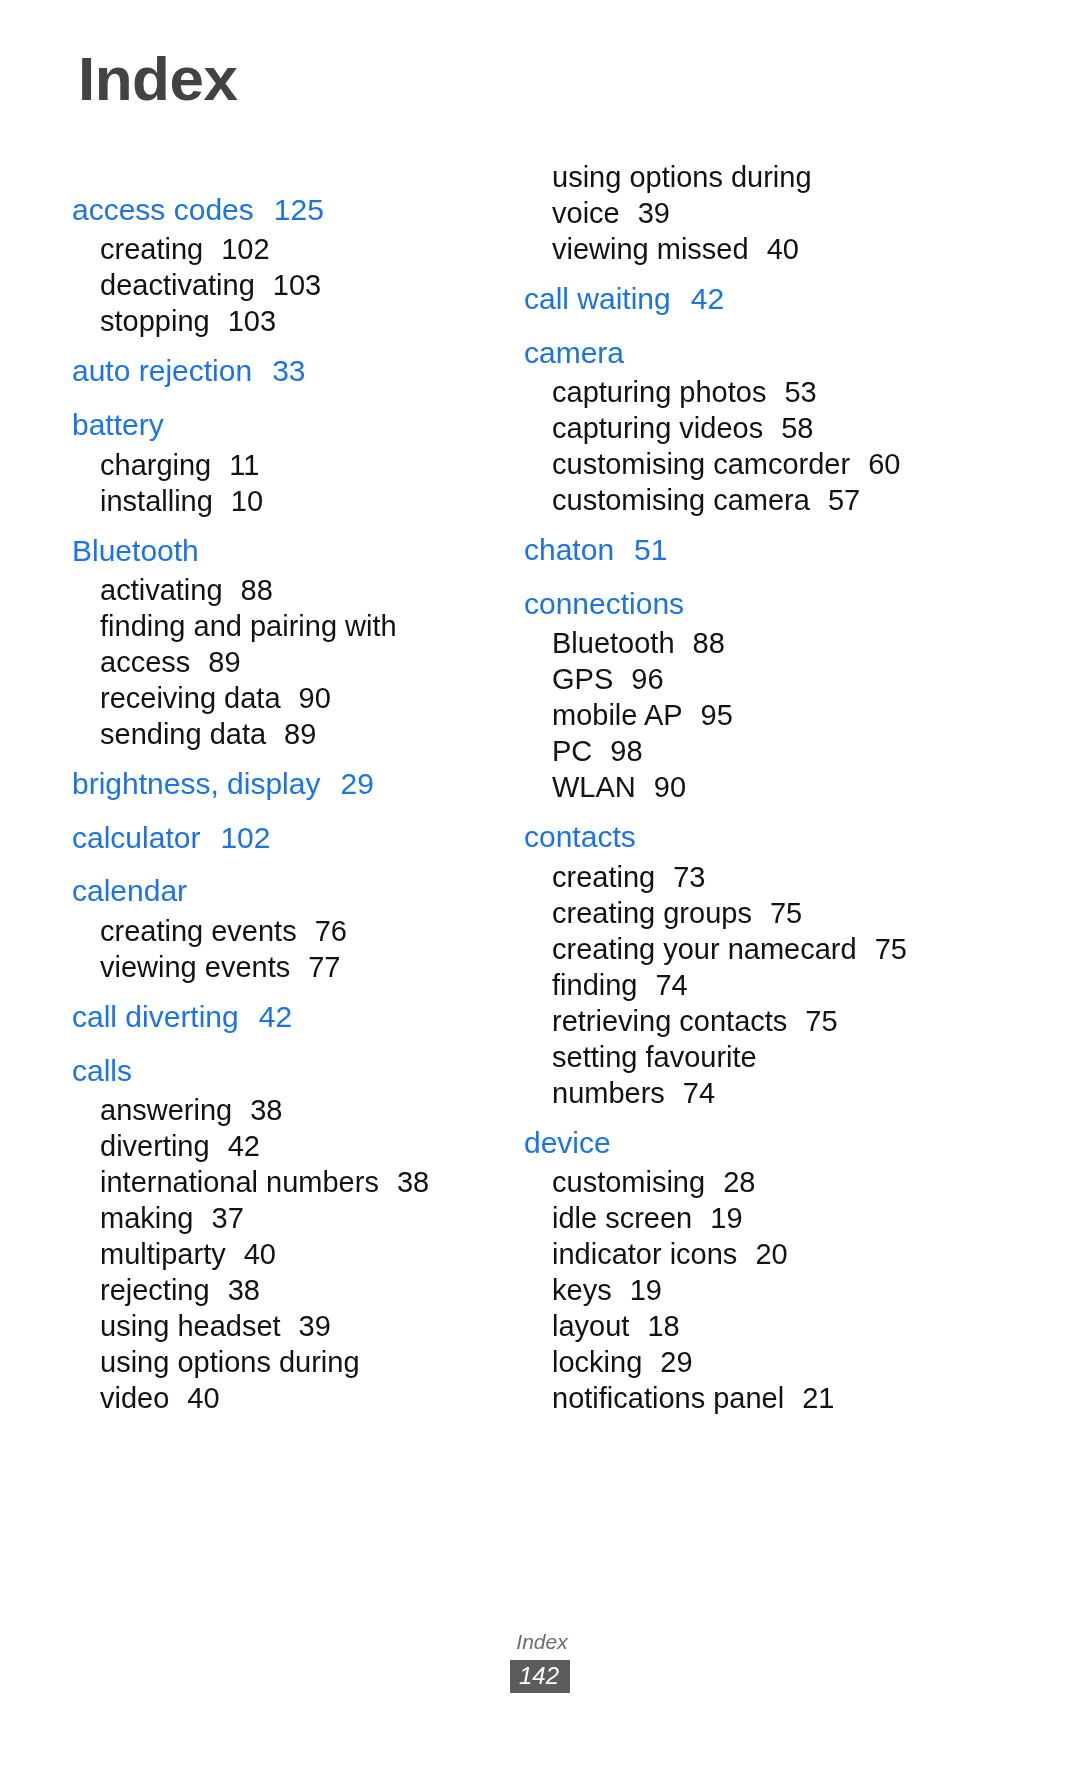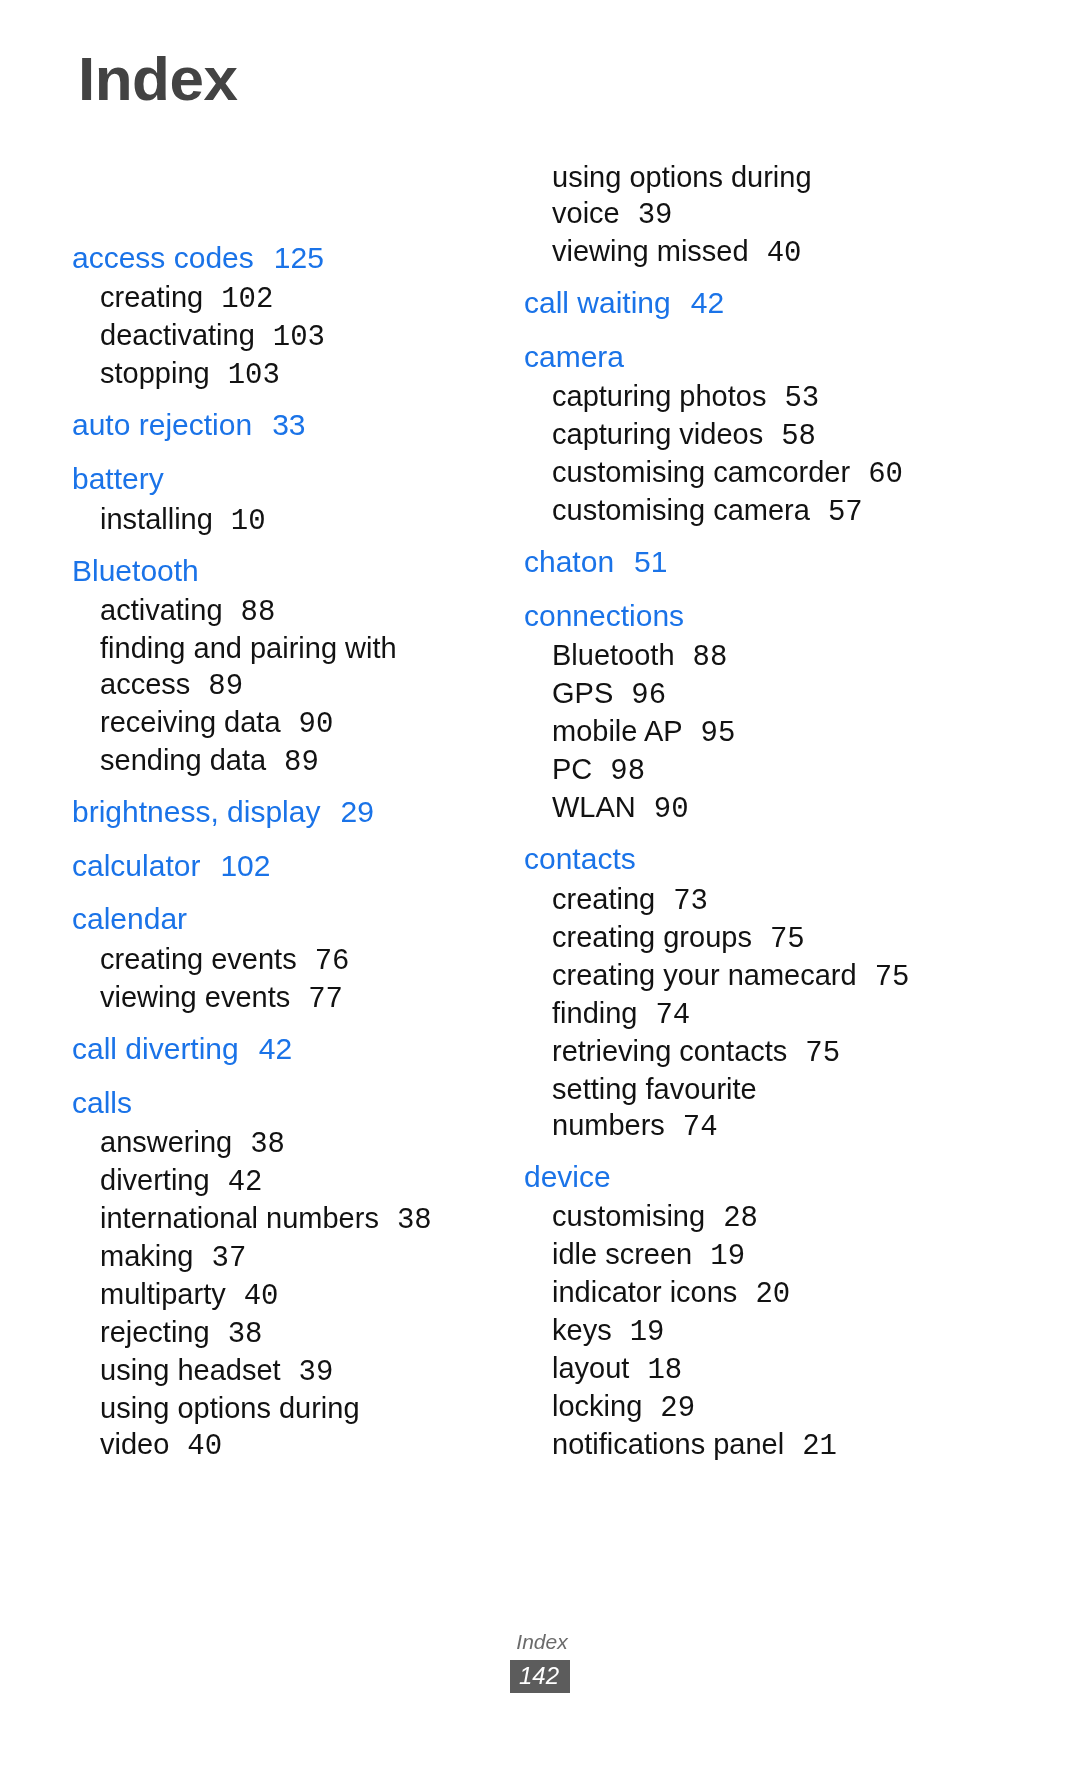--- a/index.html
+++ b/index.html
@@ -77,7 +77,6 @@
 
   .sub .pg {
     padding-left: 18px;
-    font-family: Liberation Mono, monospace;
   }
 
   .footer {

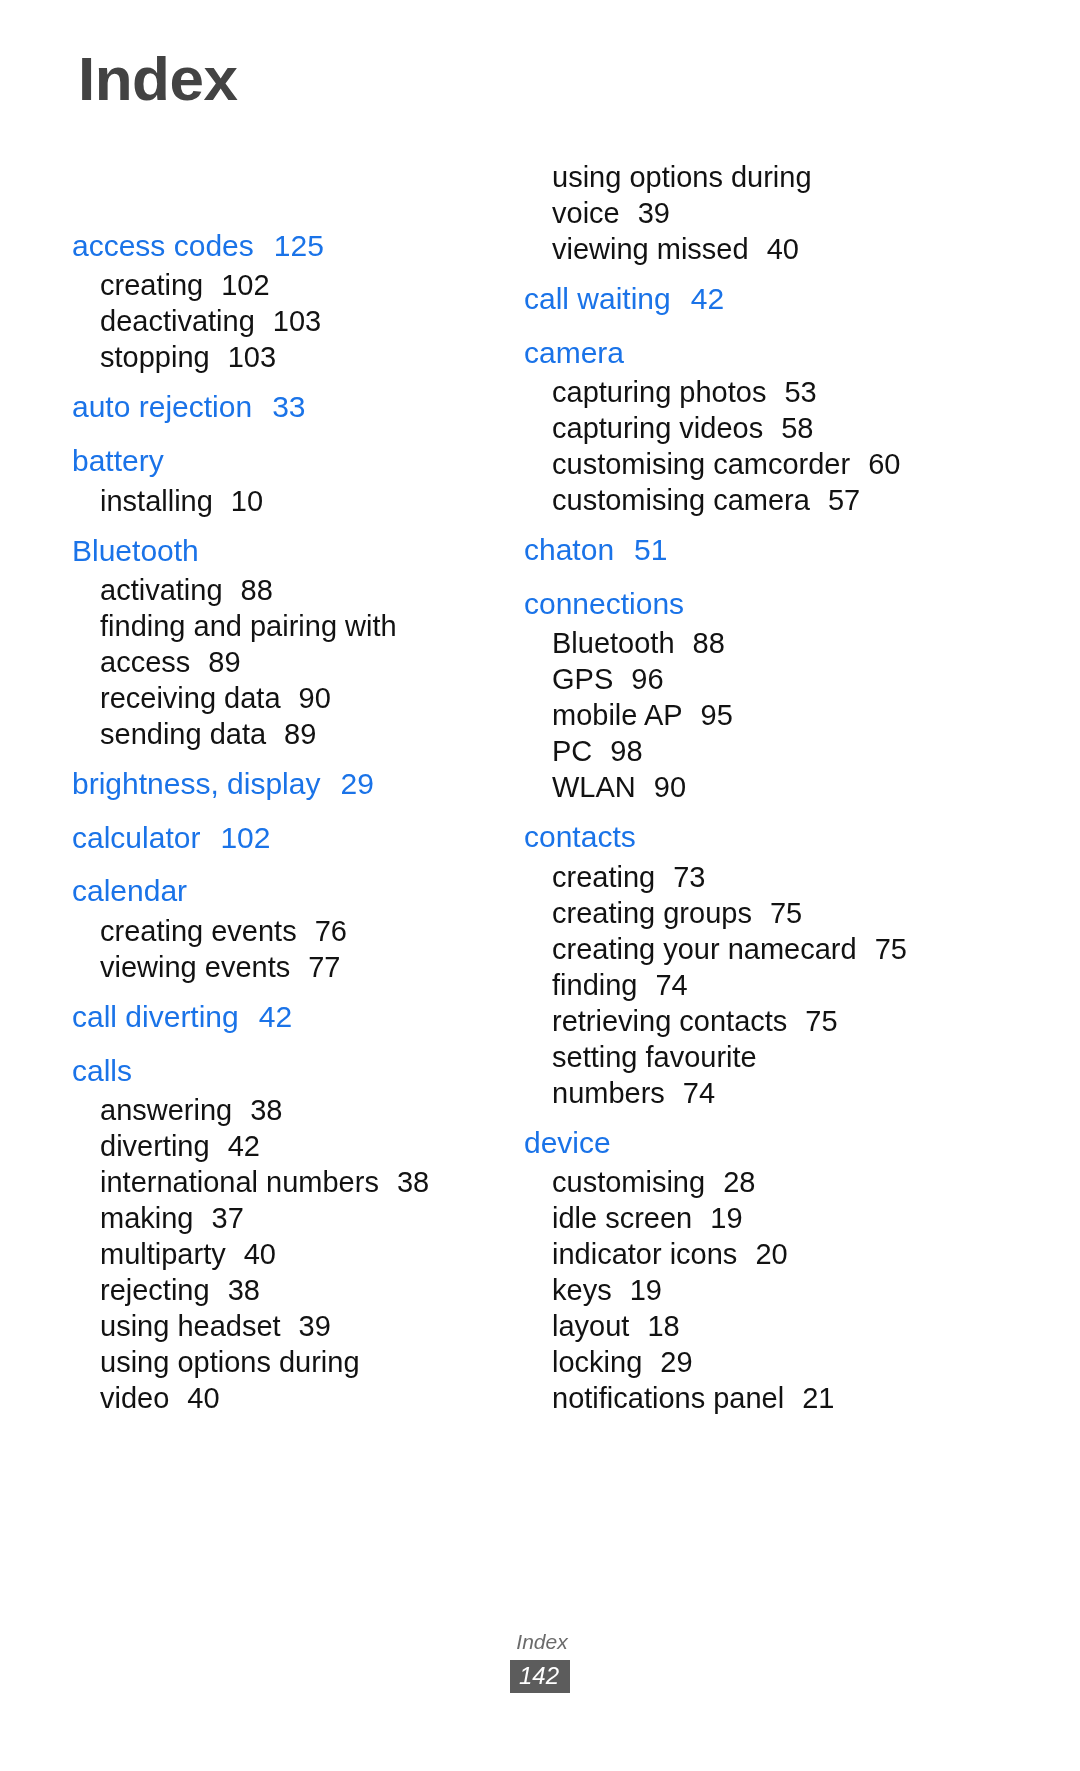--- a/index.html
+++ b/index.html
@@ -128,6 +128,7 @@
         </div>
         <div class="entry-group">
           <div class="heading"><span>battery</span></div>
+          <div class="sub"><span>charging</span><span class="pg">11</span></div>
           <div class="sub"><span>installing</span><span class="pg">10</span></div>
         </div>
         <div class="entry-group">

